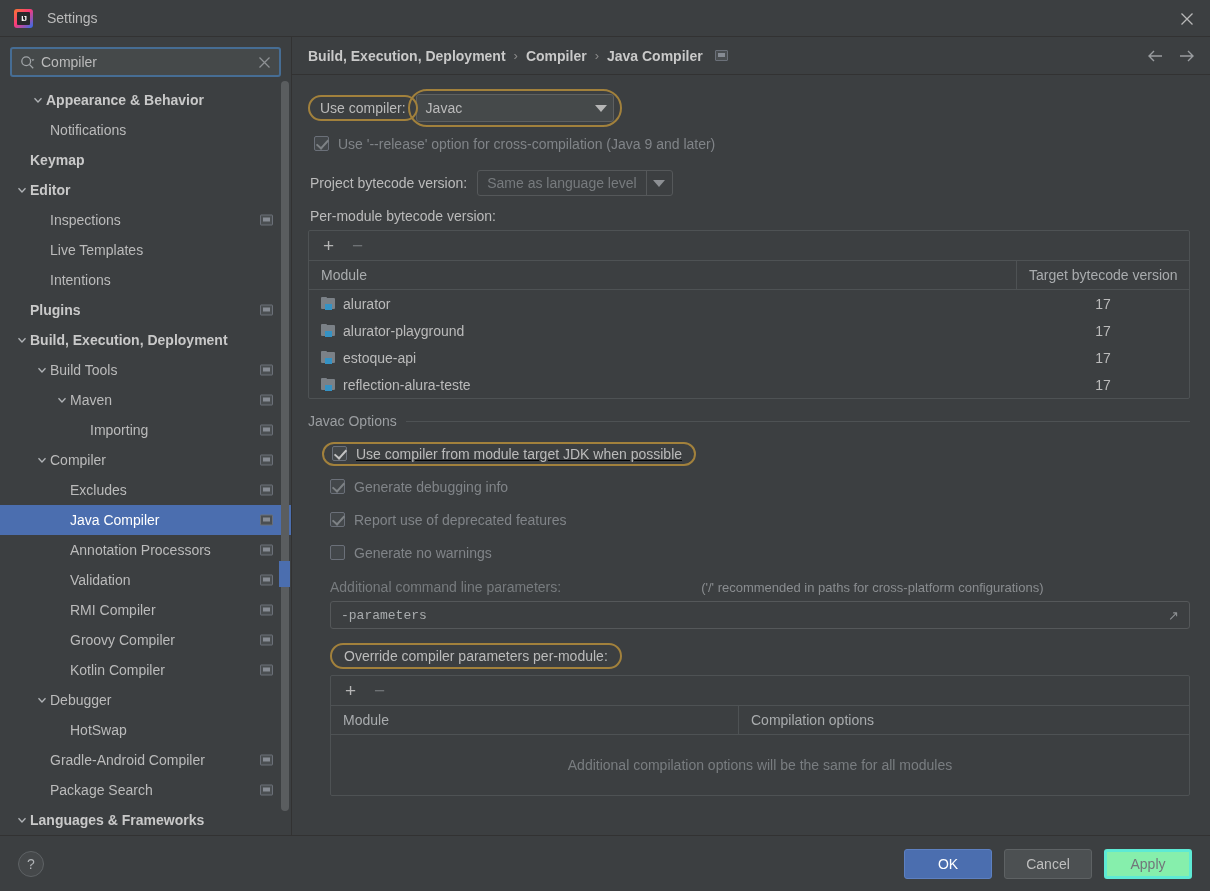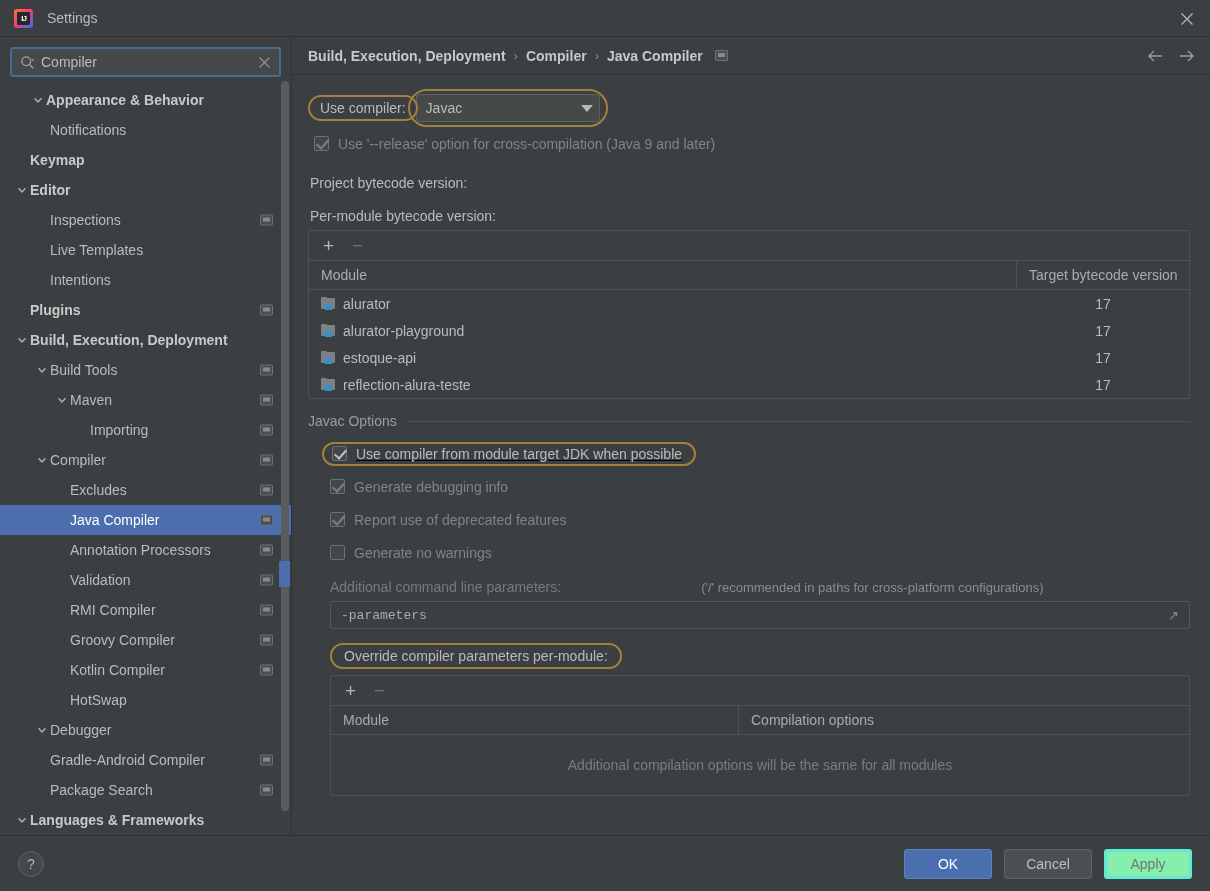--- a/index.html
+++ b/index.html
@@ -195,7 +195,7 @@
     margin-left: -10px;
   }
   .combo {
-    width: 184px; height: 28px;
+    width: 198px; height: 28px;
     background: #45494a;
     border: 1px solid #5e6060;
     border-radius: 3px;

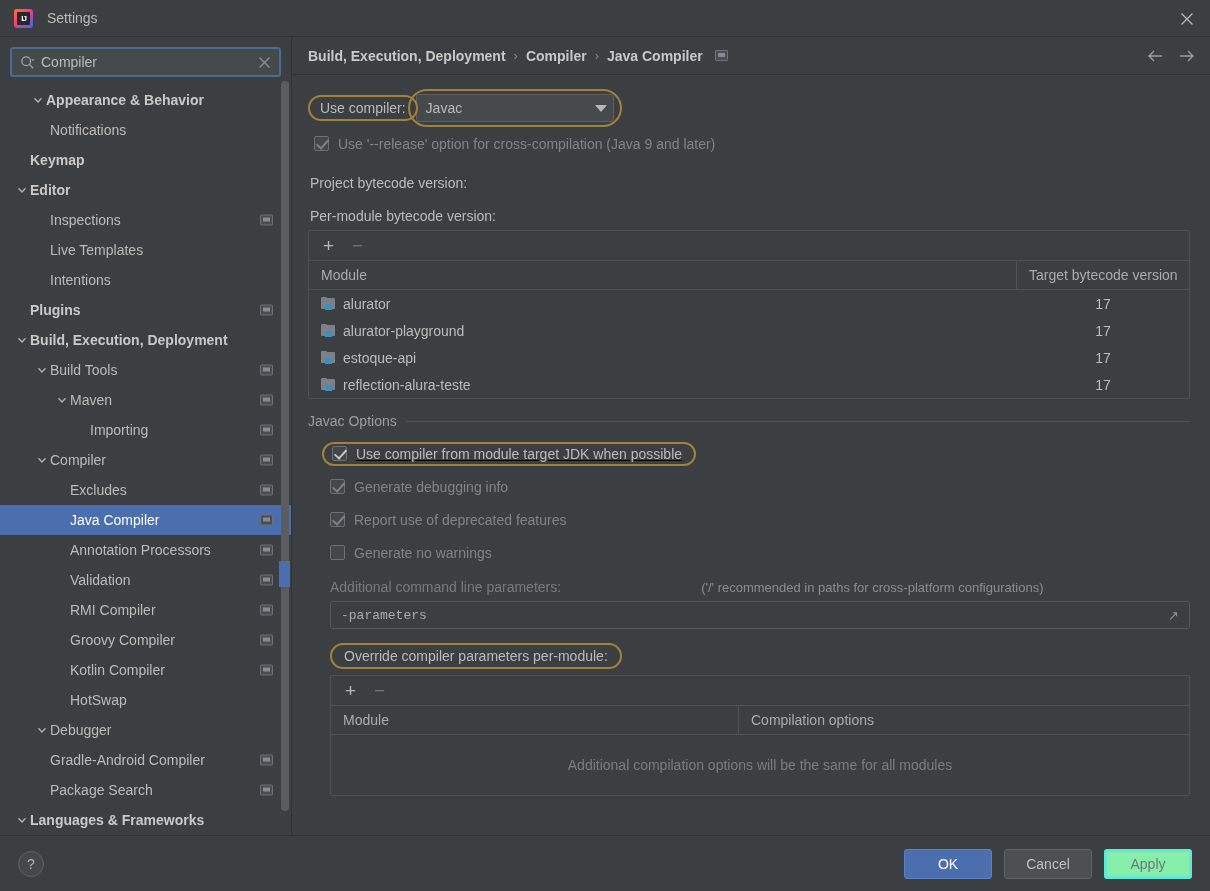--- a/index.html
+++ b/index.html
@@ -623,6 +623,12 @@
 
         <div class="pb-row" style="margin-left:2px;margin-top:6px;">
           <span class="lbl">Project bytecode version:</span>
+          <span class="combo-disabled">
+            <span class="cval">Same as language level</span>
+            <span class="cbtn">
+                <span class="caret dim"></span>
+              </span>
+          </span>
         </div>
 
         <div class="sect-label">Per-module bytecode version:</div>

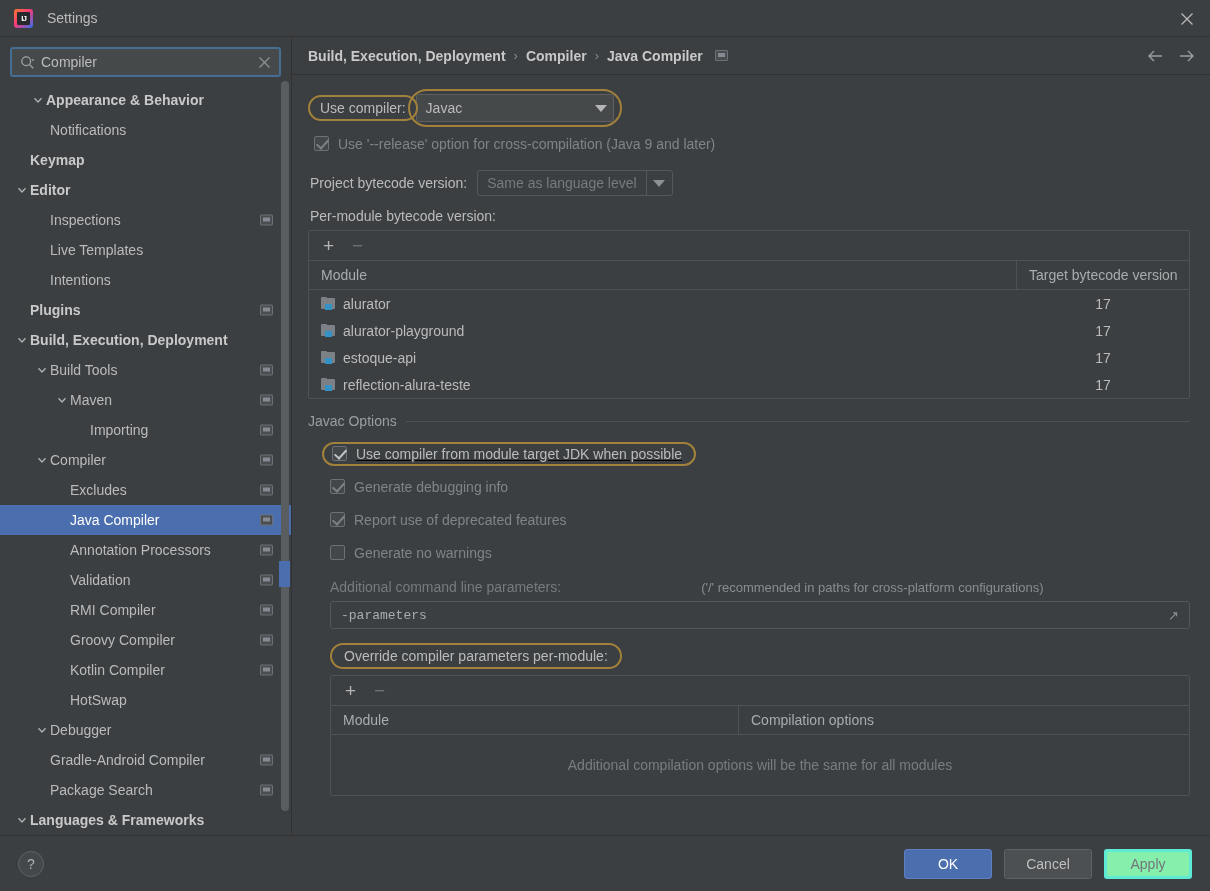--- a/index.html
+++ b/index.html
@@ -541,10 +541,6 @@
             <span class="tree-label">Kotlin Compiler</span>
             <span class="screen-icon"></span>
           </div>
-          <div class="tree-row" style="padding-left: 54px;">
-            <span class="tree-arrow"></span>
-            <span class="tree-label">HotSwap</span>
-          </div>
           <div class="tree-row" style="padding-left: 34px;">
             <span class="tree-arrow">
               <svg viewBox="0 0 10 10">
@@ -552,6 +548,10 @@
               </svg>
             </span>
             <span class="tree-label">Debugger</span>
+          </div>
+          <div class="tree-row" style="padding-left: 54px;">
+            <span class="tree-arrow"></span>
+            <span class="tree-label">HotSwap</span>
           </div>
           <div class="tree-row" style="padding-left: 34px;">
             <span class="tree-arrow"></span>

